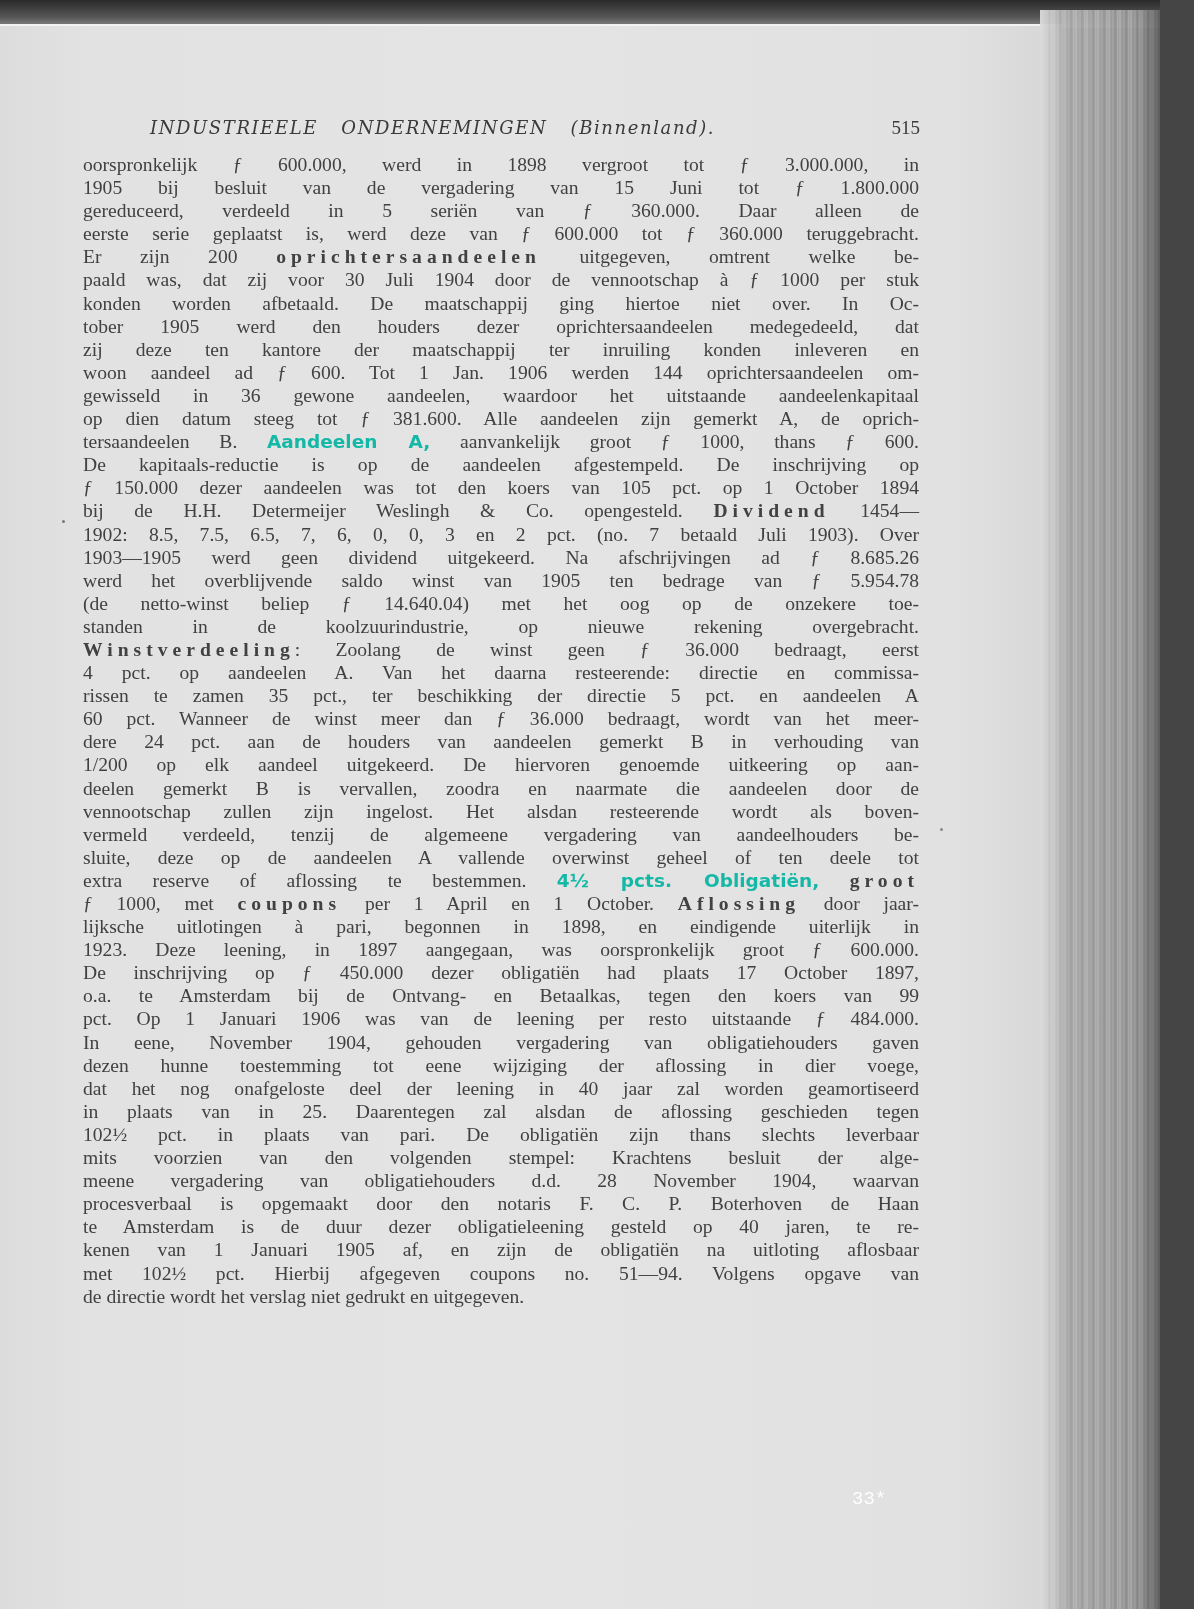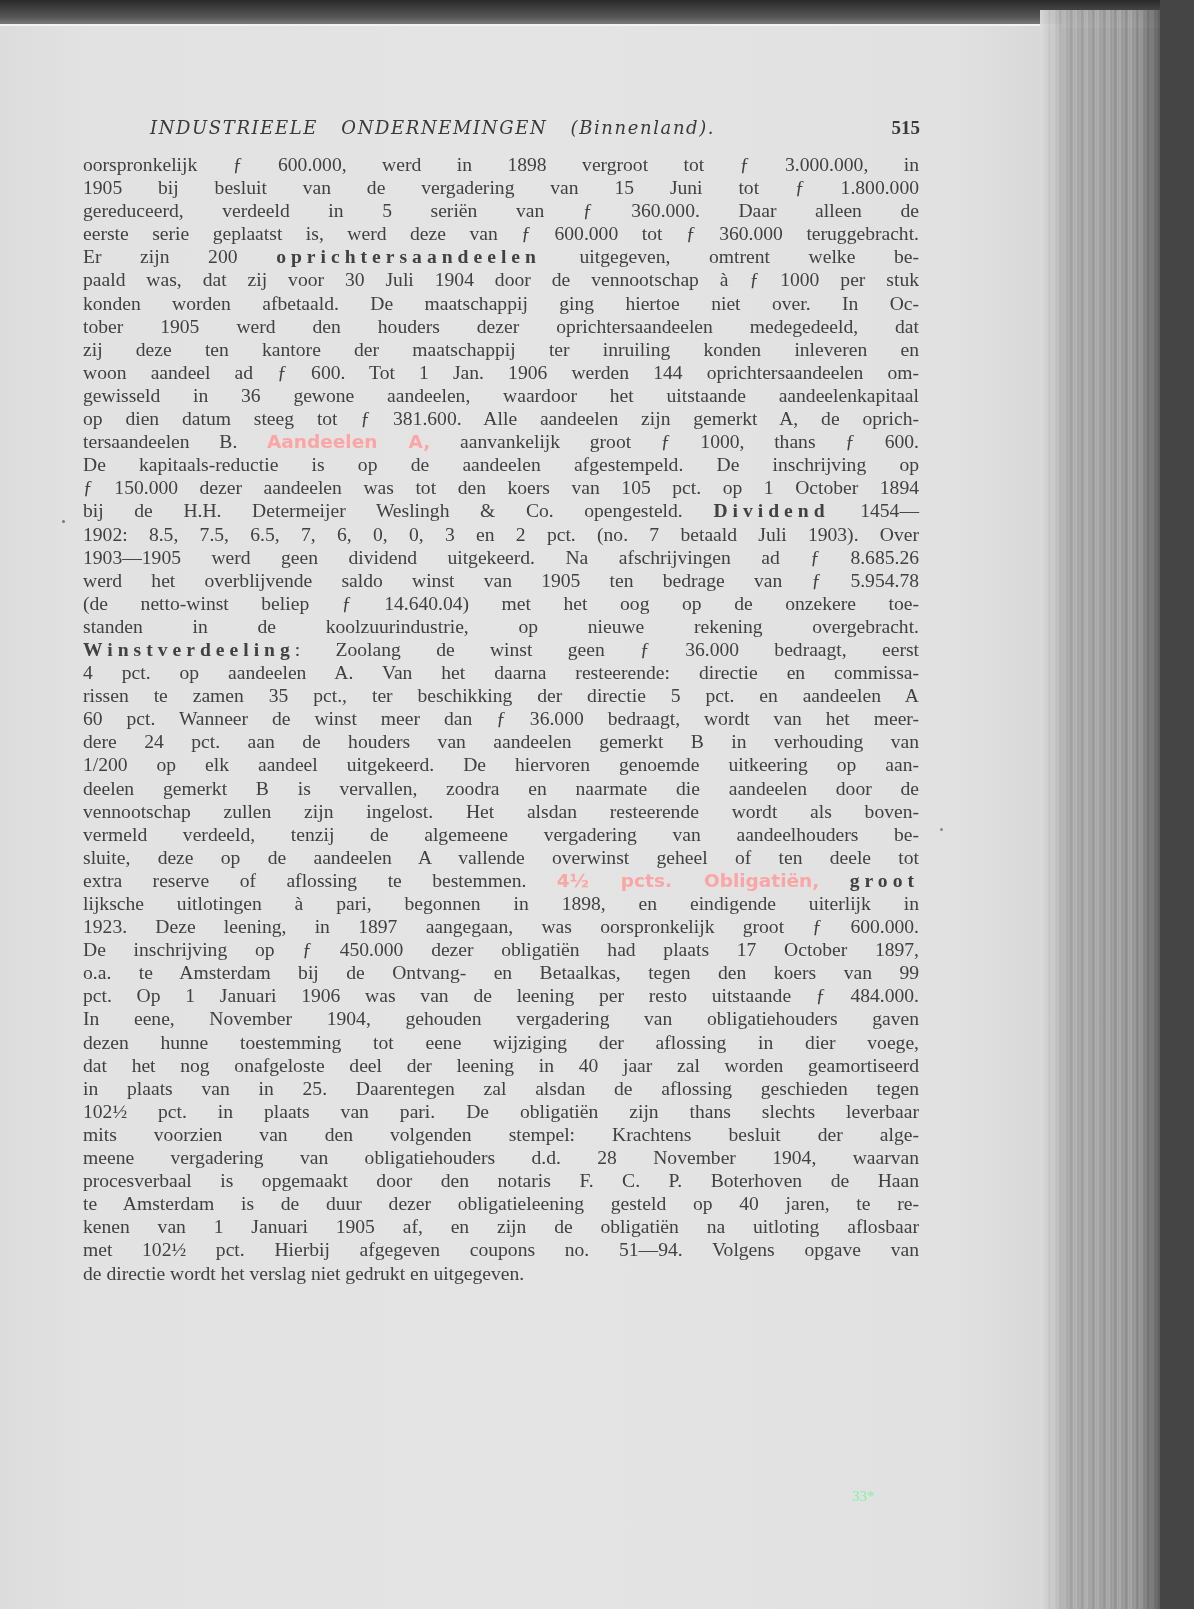--- a/index.html
+++ b/index.html
@@ -77,7 +77,6 @@
       top: 0;
       font-family: "Liberation Serif", serif;
       font-size: 19px;
-      font-weight: bold;
     }
     .body-text {
       position: absolute;

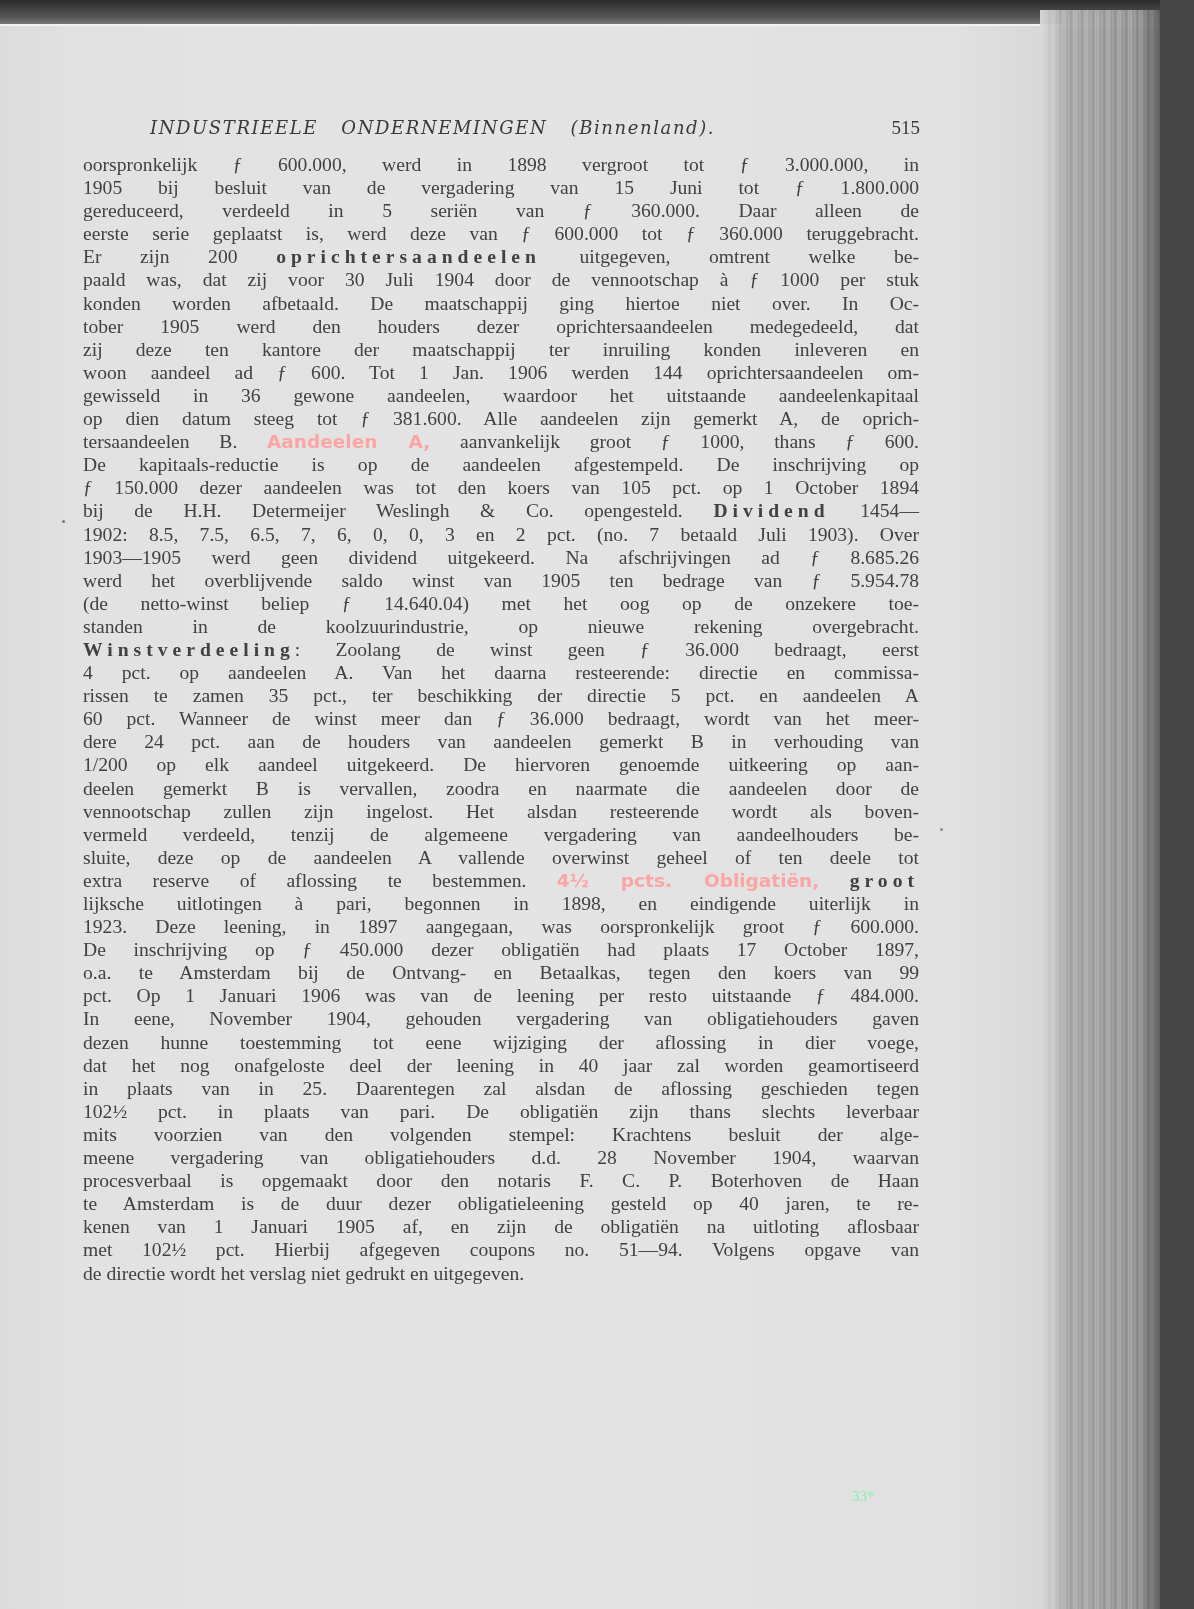--- a/index.html
+++ b/index.html
@@ -103,7 +103,7 @@
       font-family: "DejaVu Sans", sans-serif;
       font-weight: bold;
       font-size: 18.5px;
-      color: #fca5a5;
+      color: #14b8a6;
     }
     .folio-bottom {
       position: absolute;

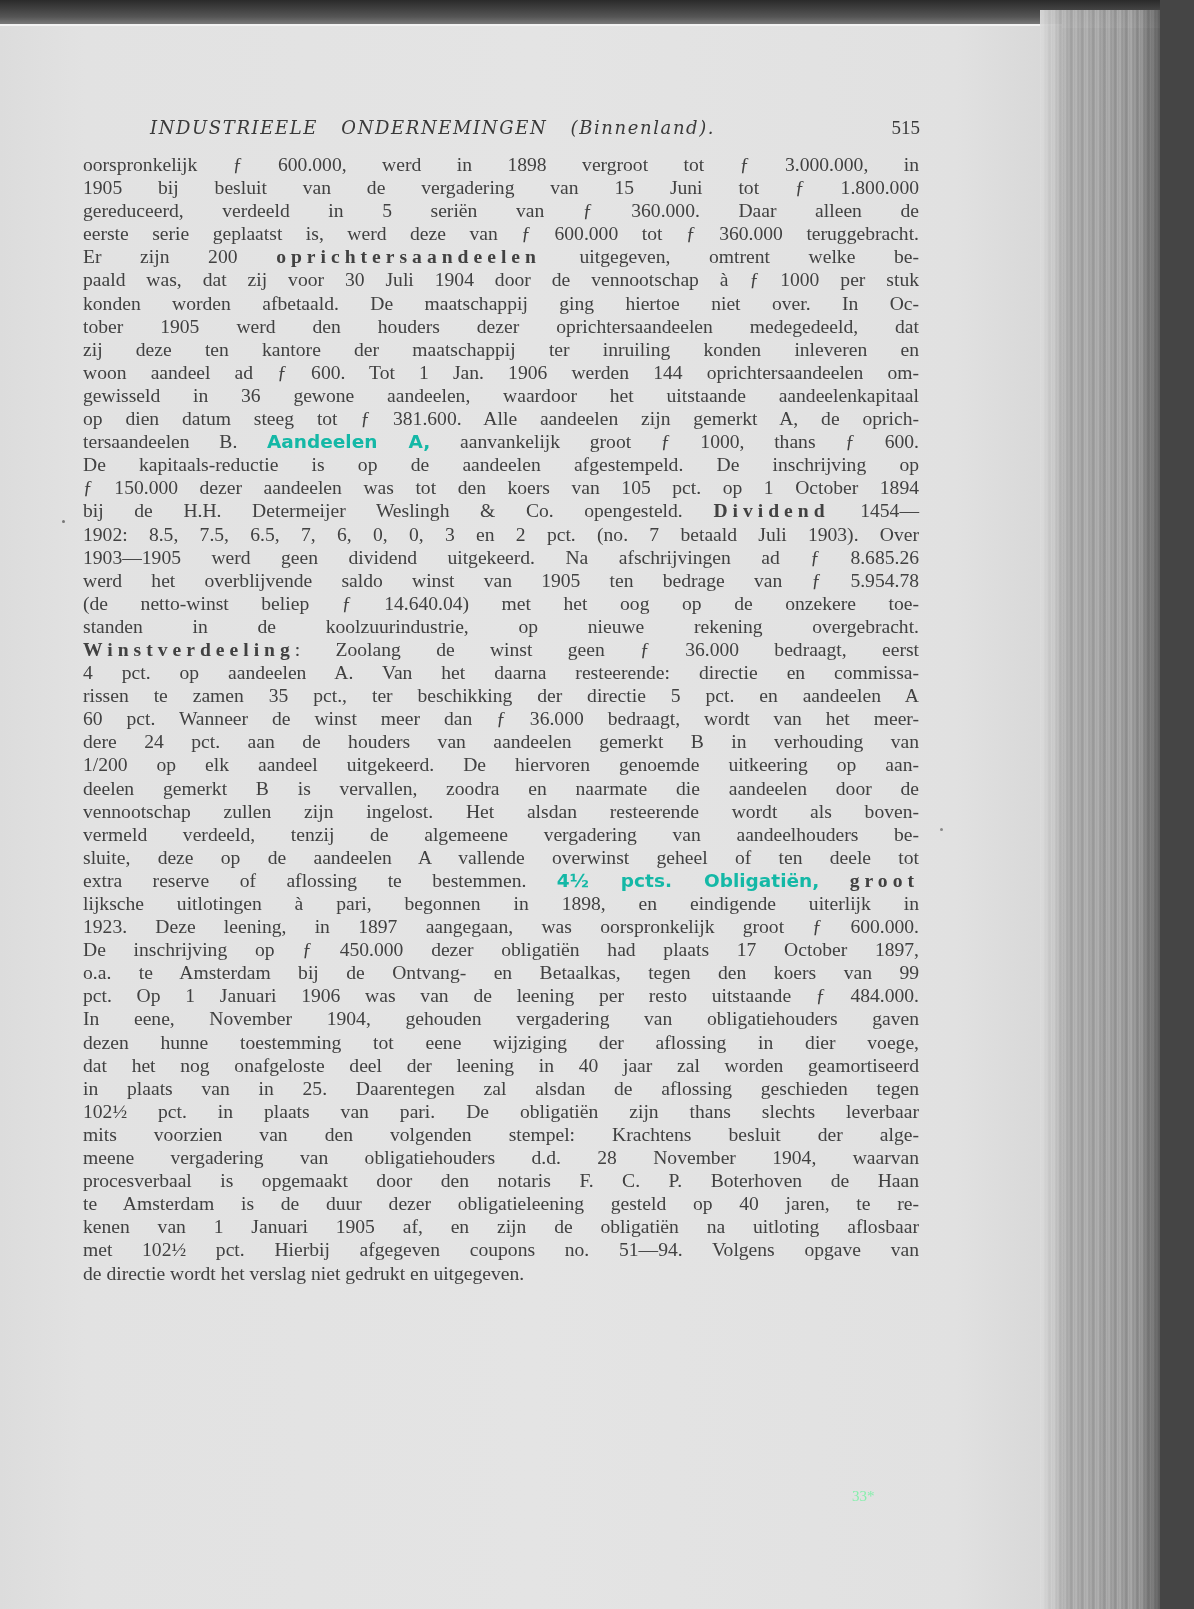--- a/index.html
+++ b/index.html
@@ -173,6 +173,7 @@
       <span class="line"><span>vermeld verdeeld, tenzij de algemeene vergadering van aandeelhouders be-</span></span>
       <span class="line"><span>sluite, deze op de aandeelen A vallende overwinst geheel of ten deele tot</span></span>
       <span class="line"><span>extra reserve of aflossing te bestemmen. </span><span class="bold-sans">4½ pcts. Obligatiën,</span><span> </span><span class="spaced">groot</span></span>
+      <span class="line"><span>ƒ 1000, met </span><span class="spaced">coupons</span><span> per 1 April en 1 October. </span><span class="spaced">Aflossing</span><span> door jaar-</span></span>
       <span class="line"><span>lijksche uitlotingen à pari, begonnen in 1898, en eindigende uiterlijk in</span></span>
       <span class="line"><span>1923. Deze leening, in 1897 aangegaan, was oorspronkelijk groot ƒ 600.000.</span></span>
       <span class="line"><span>De inschrijving op ƒ 450.000 dezer obligatiën had plaats 17 October 1897,</span></span>

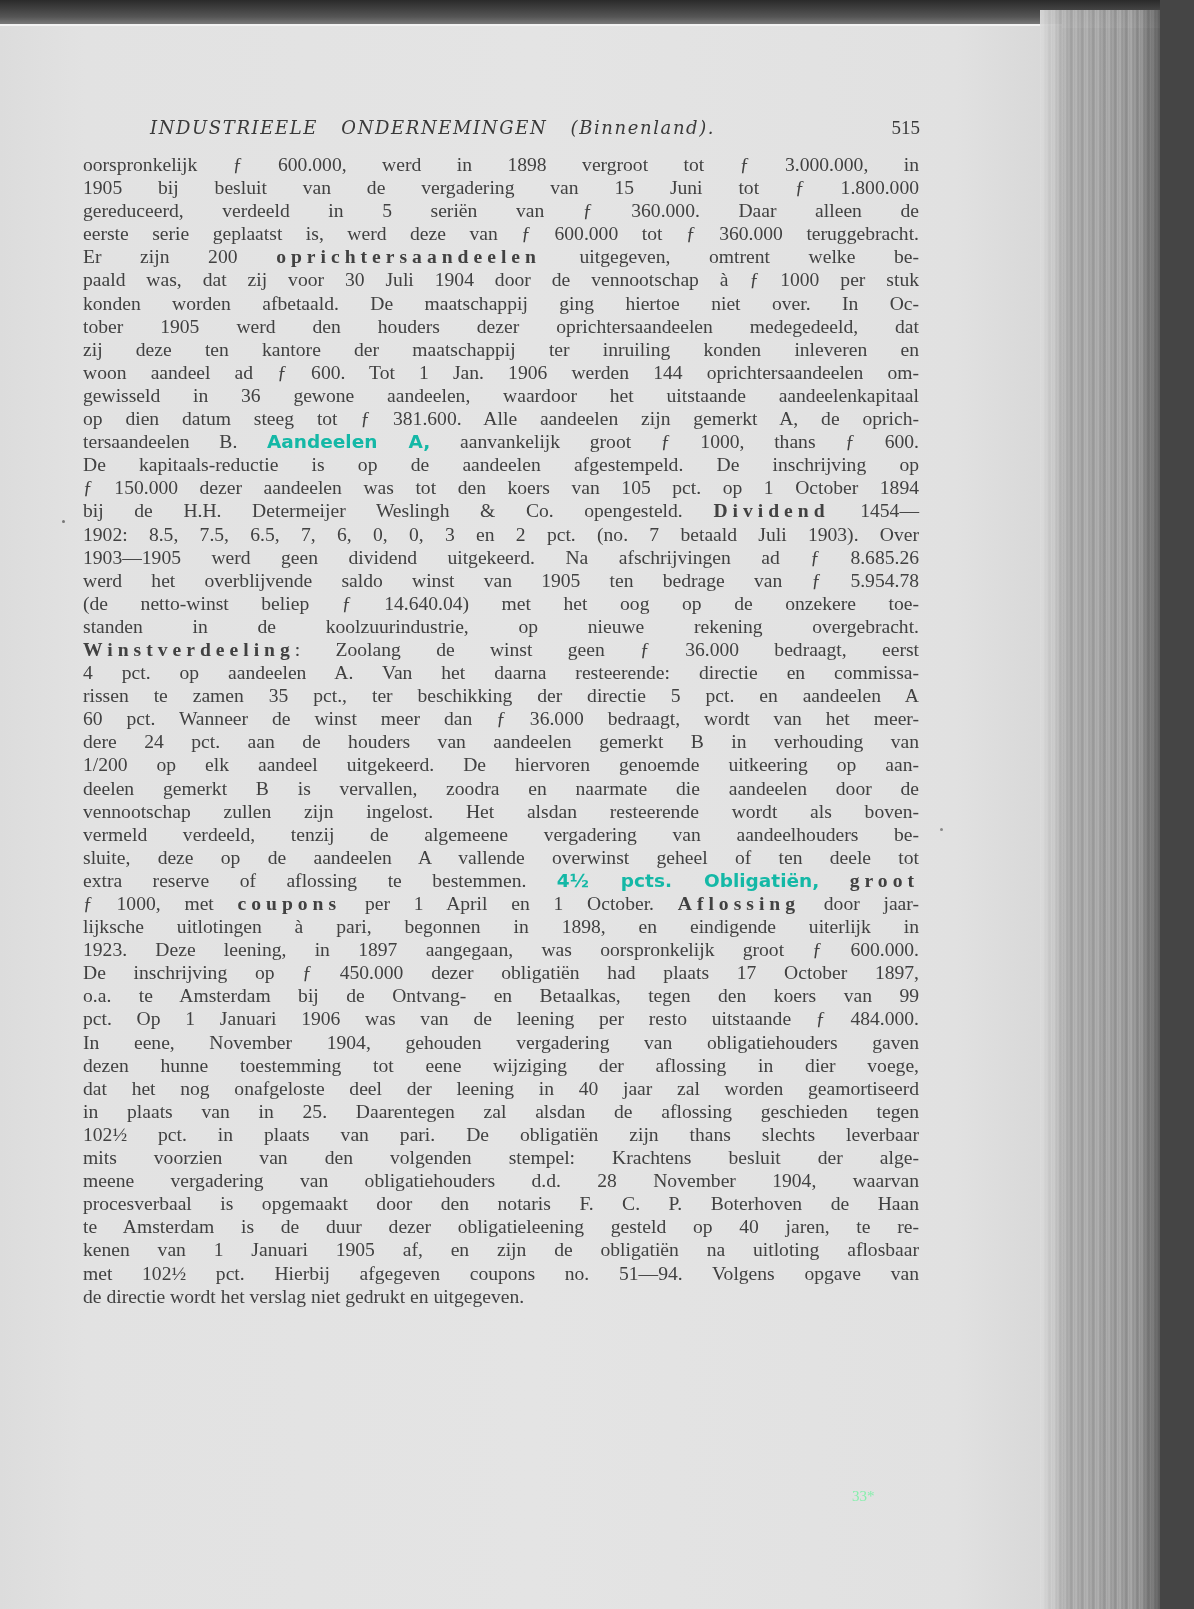--- a/index.html
+++ b/index.html
@@ -109,9 +109,9 @@
       position: absolute;
       left: 852px;
       top: 1488px;
-      font-family: Liberation Serif, serif;
-      font-size: 15px;
-      color: #86efac;
+      font-family: Liberation Mono, monospace;
+      font-size: 19px;
+      color: #ffffff;
     }
     .dot-mark {
       position: absolute;

